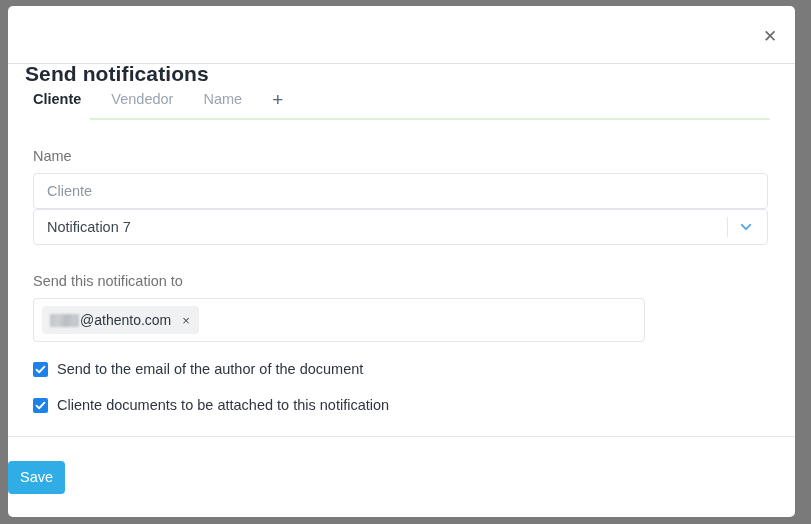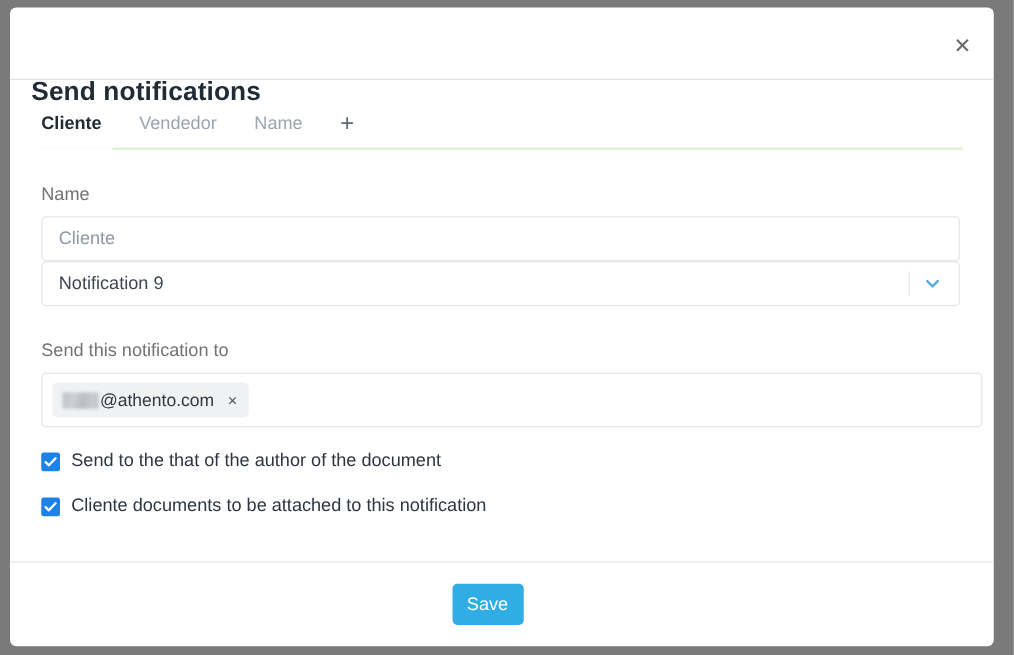--- a/index.html
+++ b/index.html
@@ -304,7 +304,7 @@
 
     <div class="select-wrap">
       <div class="select-box">
-        <span>Notification 9</span>
+        <span>Notification 7</span>
       </div>
       <div class="select-divider"></div>
       <div class="select-chevron">

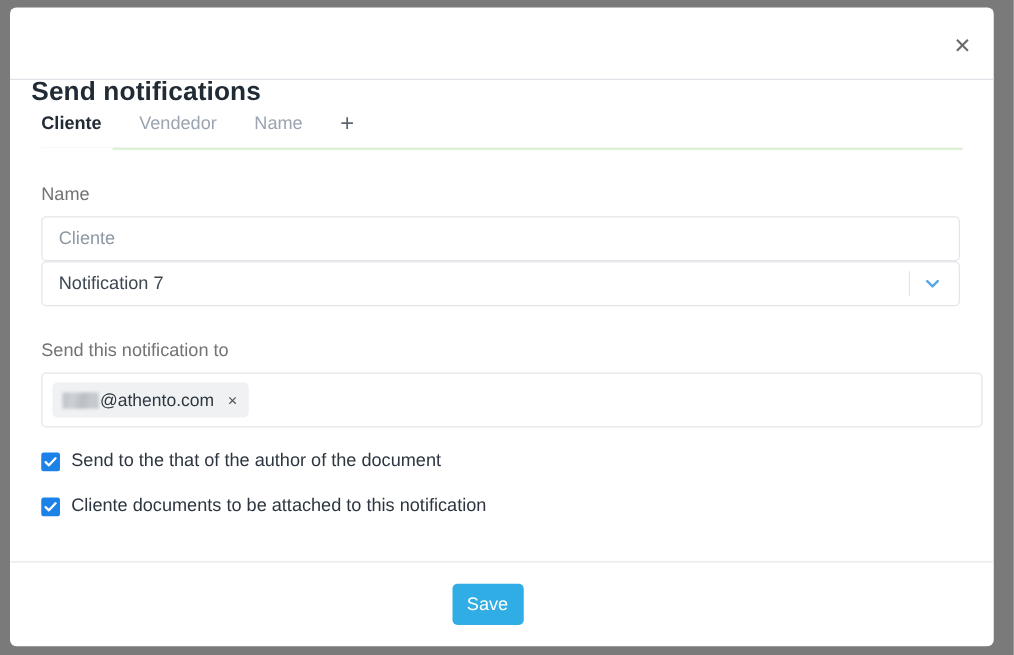--- a/index.html
+++ b/index.html
@@ -182,7 +182,7 @@
   
   .tag-input {
     box-sizing: border-box;
-    width: 753px;
+    width: 612px;
     height: 44px;
     border: 1px solid #e2e5e9;
     border-radius: 4px;

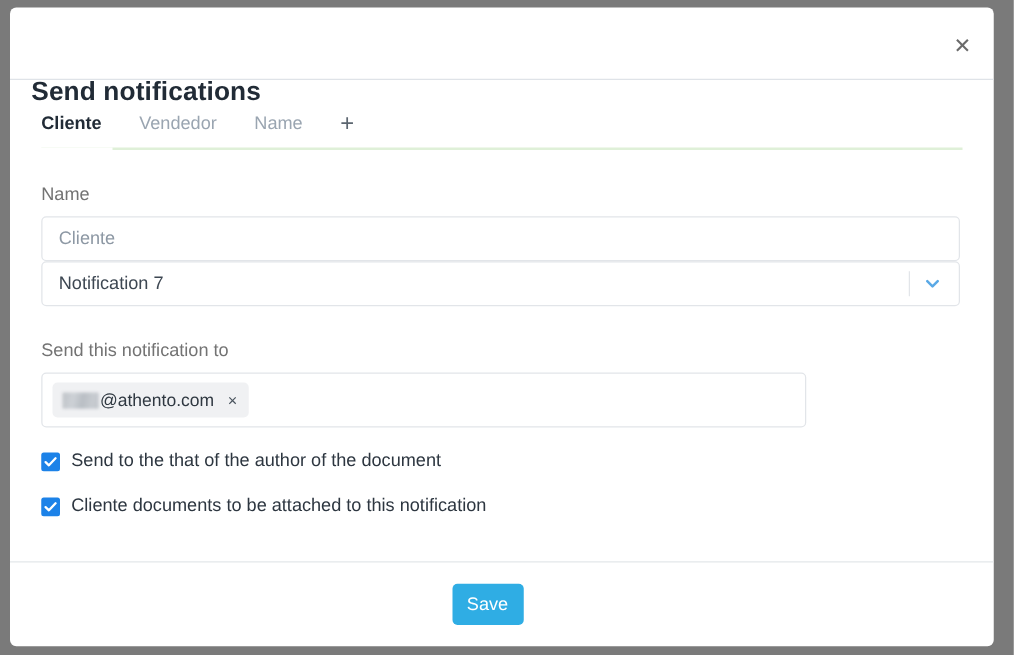--- a/index.html
+++ b/index.html
@@ -329,7 +329,7 @@
           <path d="M1.6 6.2 L4.5 9 L10.3 2.9" fill="none" stroke="#ffffff" stroke-width="2" stroke-linecap="round" stroke-linejoin="round"></path>
         </svg>
       </span>
-      <span class="check-label">Send to the that of the author of the document</span>
+      <span class="check-label">Send to the email of the author of the document</span>
     </div>
 
     <div class="check-row">

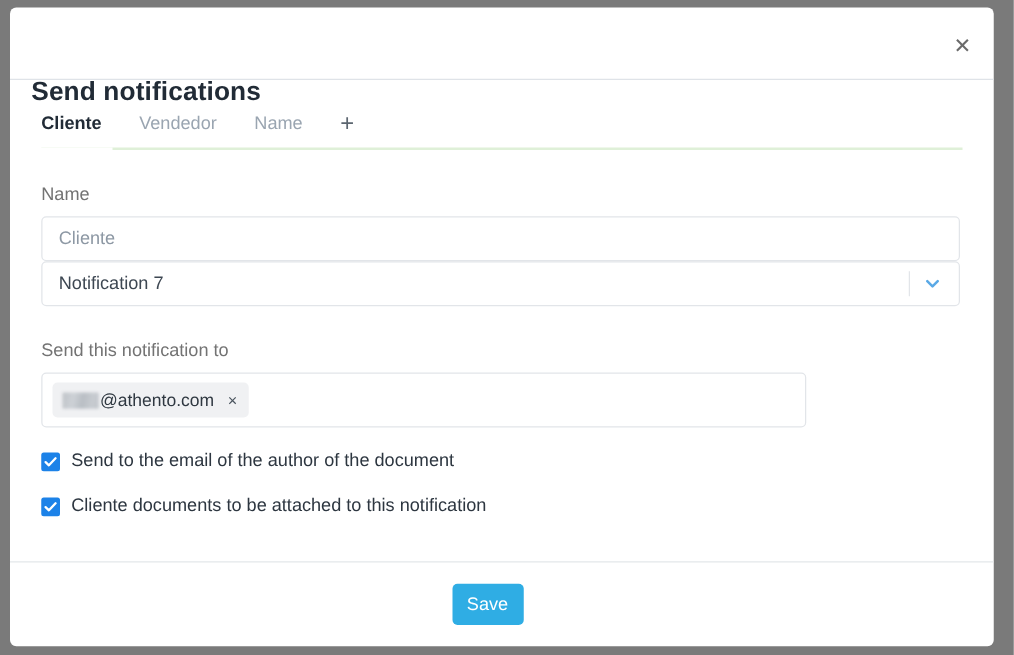--- a/index.html
+++ b/index.html
@@ -260,11 +260,11 @@
     left: 0;
     right: 0;
     bottom: 0;
-    height: 68px;
+    height: 81px;
     border-top: 1px solid #e4e7ea;
     display: flex;
     align-items: center;
-    justify-content: center;
+    justify-content: flex-start;
     padding-right: 23px;
     box-sizing: border-box;
   }

